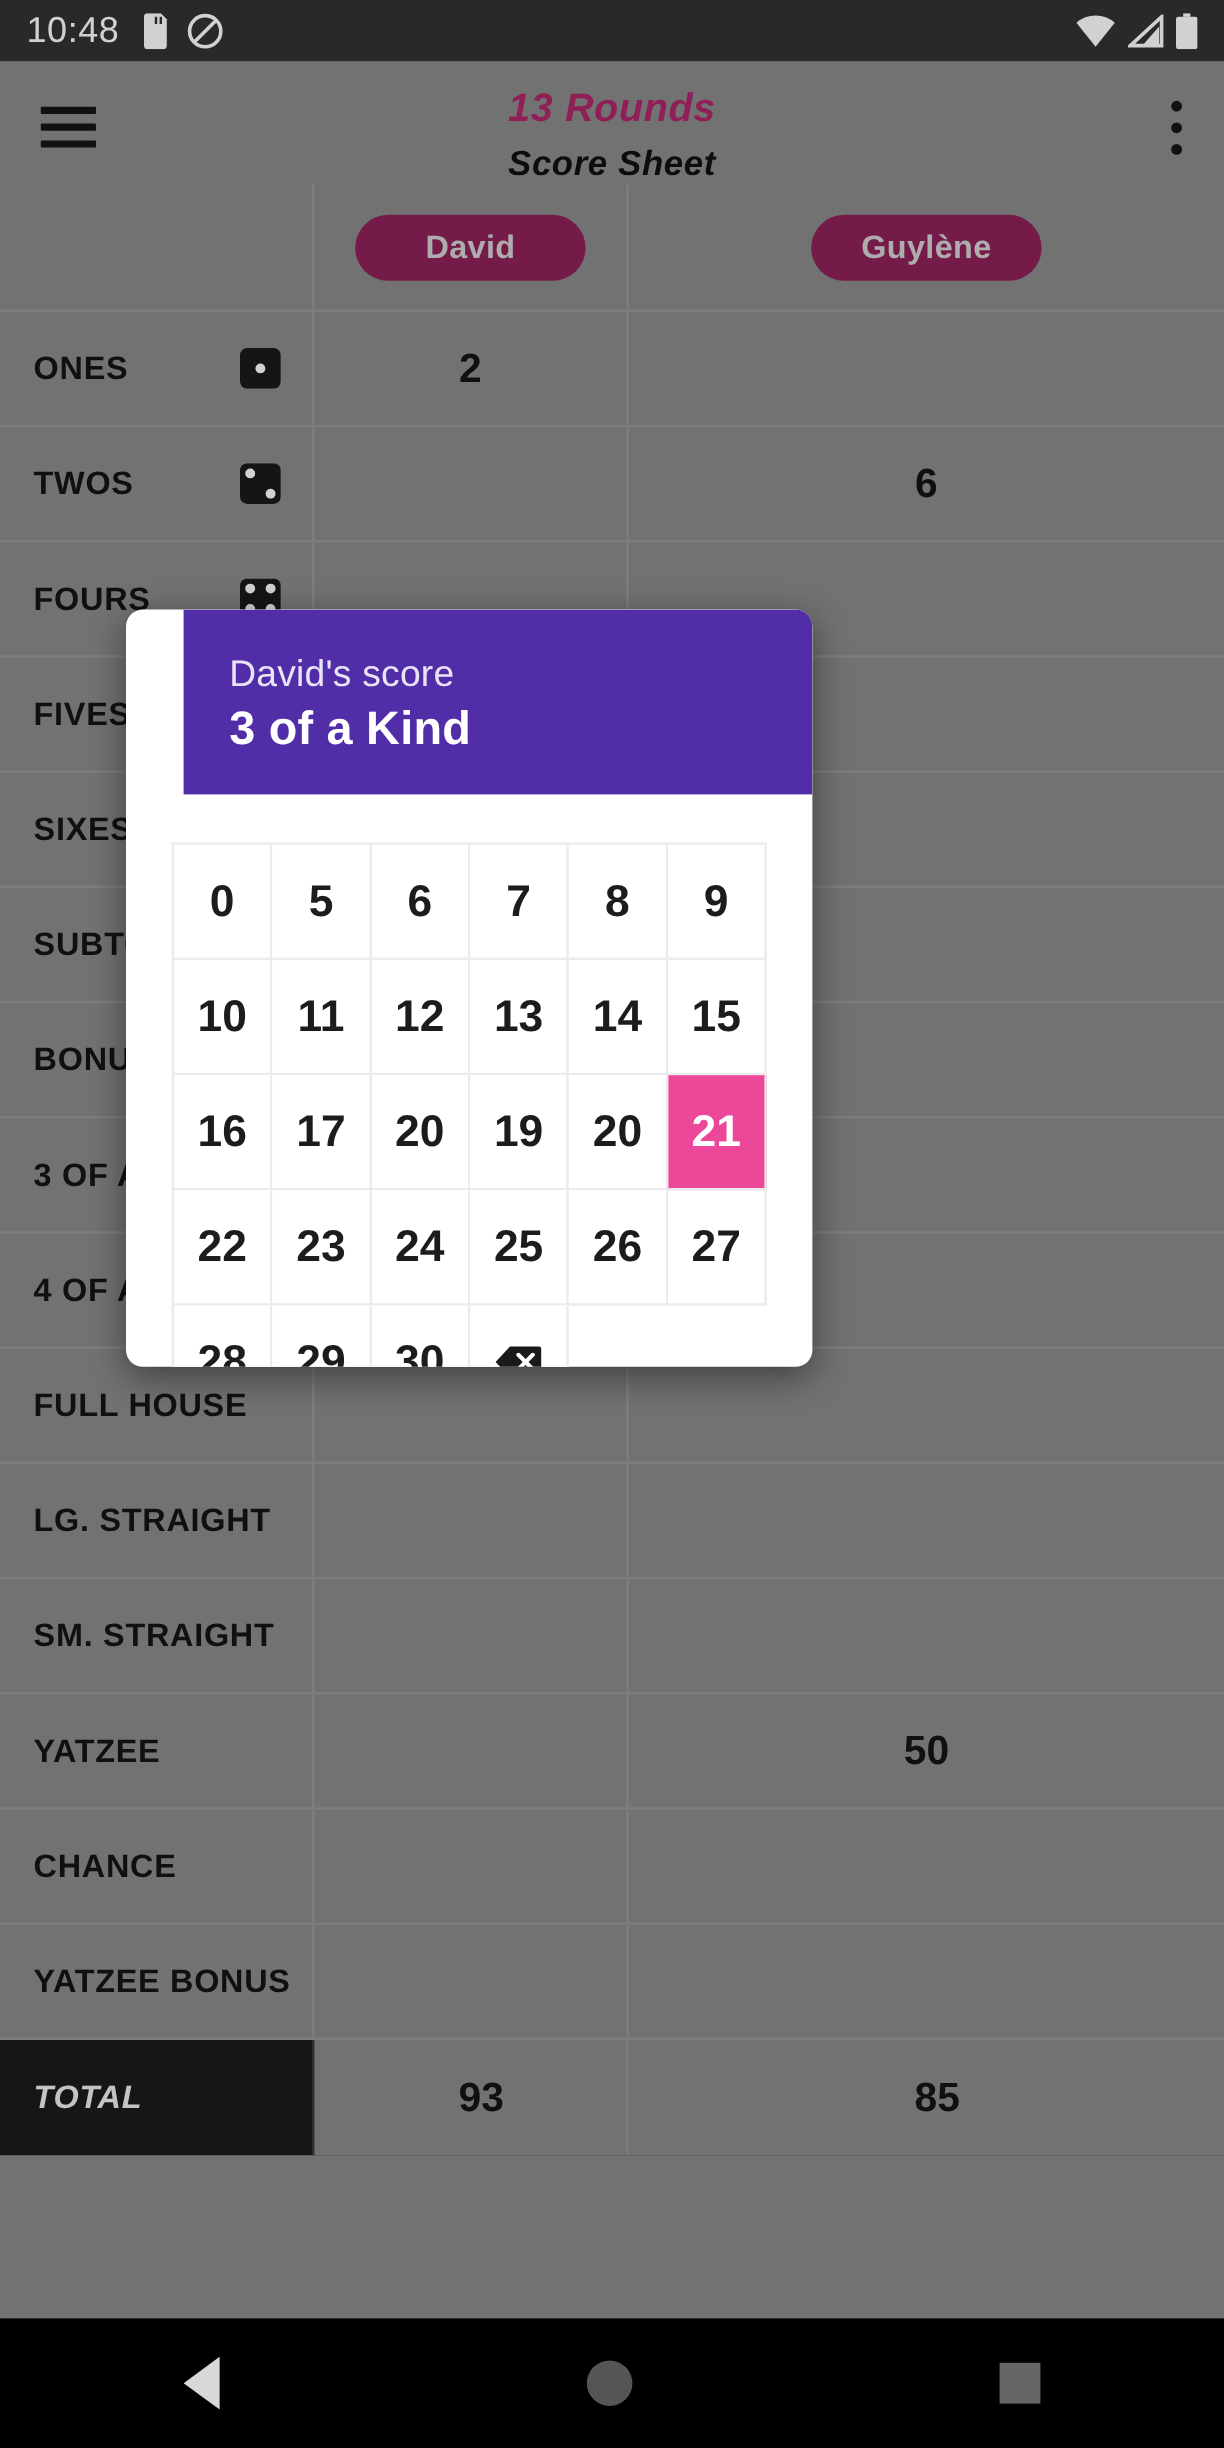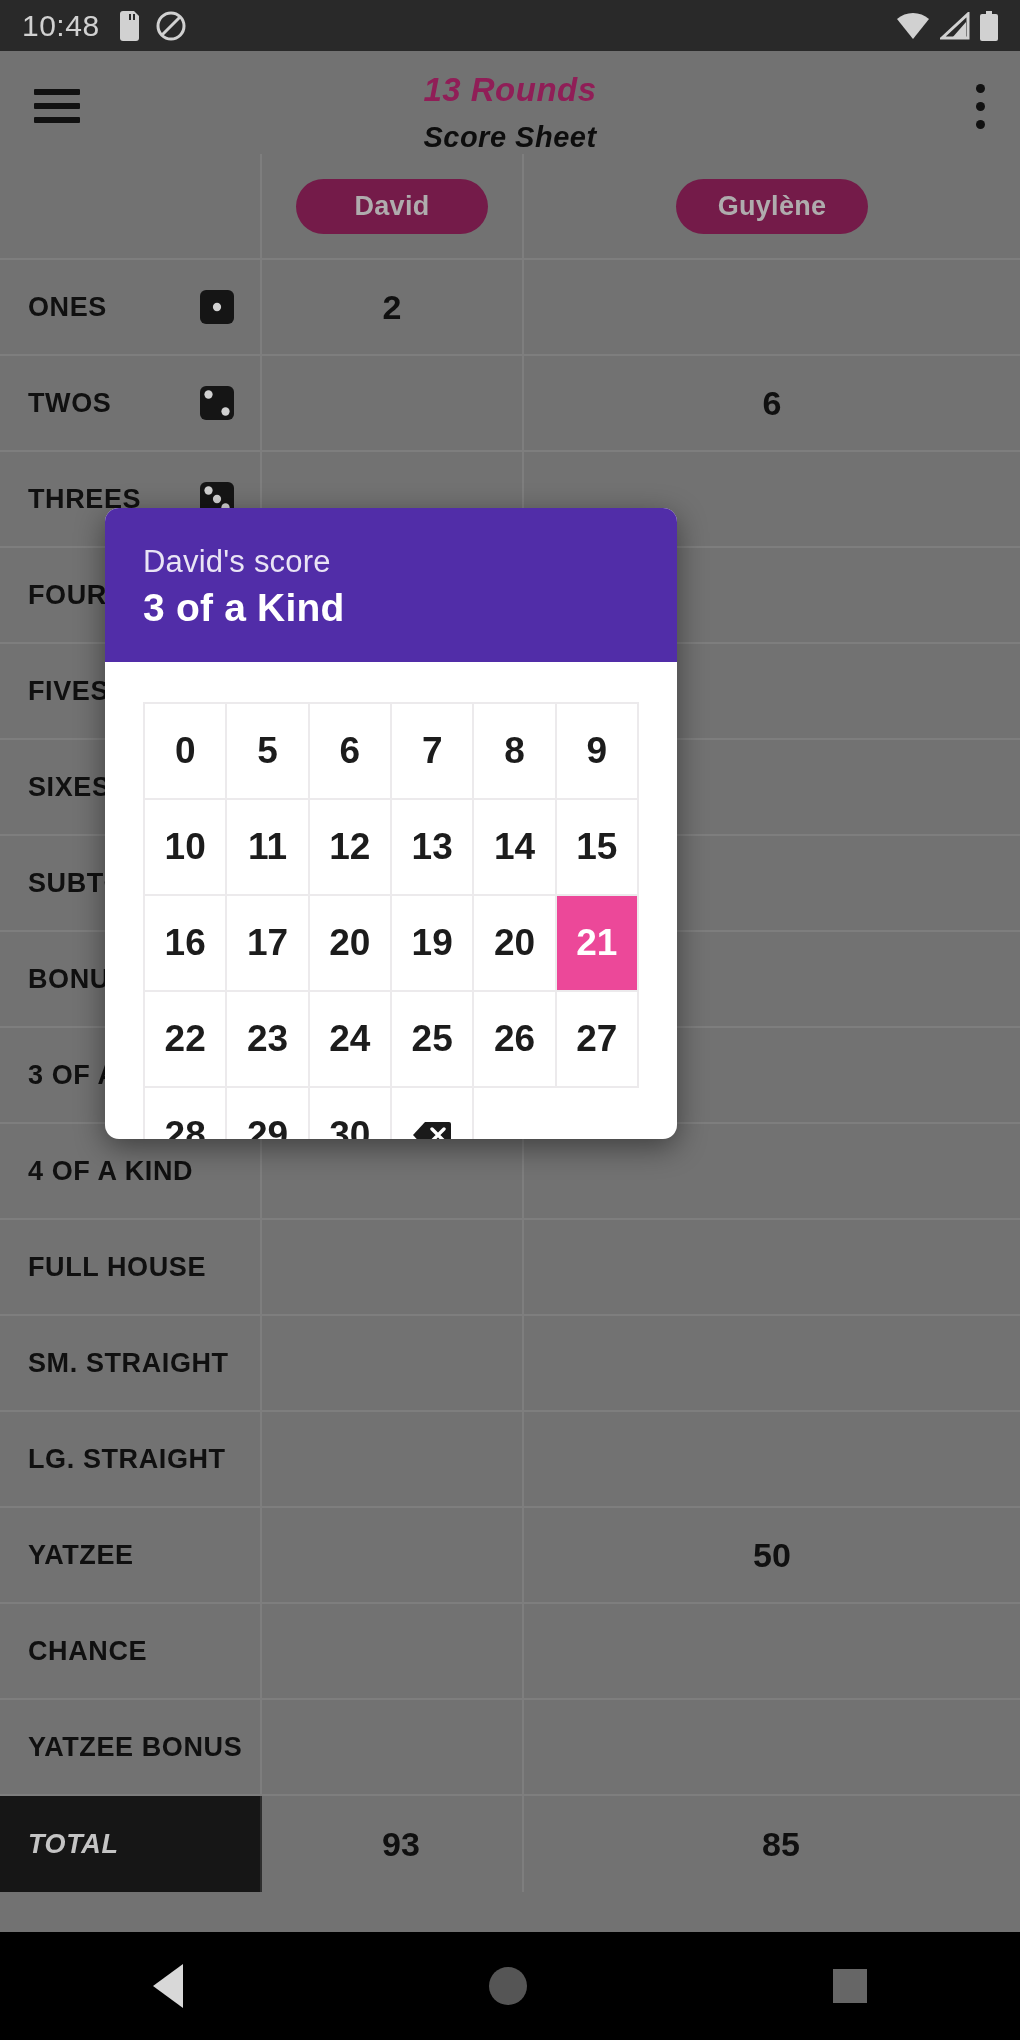--- a/index.html
+++ b/index.html
@@ -182,19 +182,6 @@
      </div>
      <div class="cell-score col1"></div>
      <div class="cell-score col2">6</div>
-        </div>
-        <div class="row">
-          <div class="cell-label">
-       <span class="lbl">THREES</span>
-       <svg width="34" height="34" viewBox="0 0 28 28">
-    <rect x="0" y="0" width="28" height="28" rx="5" fill="#1a1a1a"></rect>
-              <circle cx="7" cy="7" r="3.4" fill="#fff"></circle>
-              <circle cx="14" cy="14" r="3.4" fill="#fff"></circle>
-              <circle cx="21" cy="21" r="3.4" fill="#fff"></circle>
-            </svg>
-     </div>
-     <div class="cell-score col1"></div>
-     <div class="cell-score col2"></div>
         </div>
         <div class="row">
           <div class="cell-label">

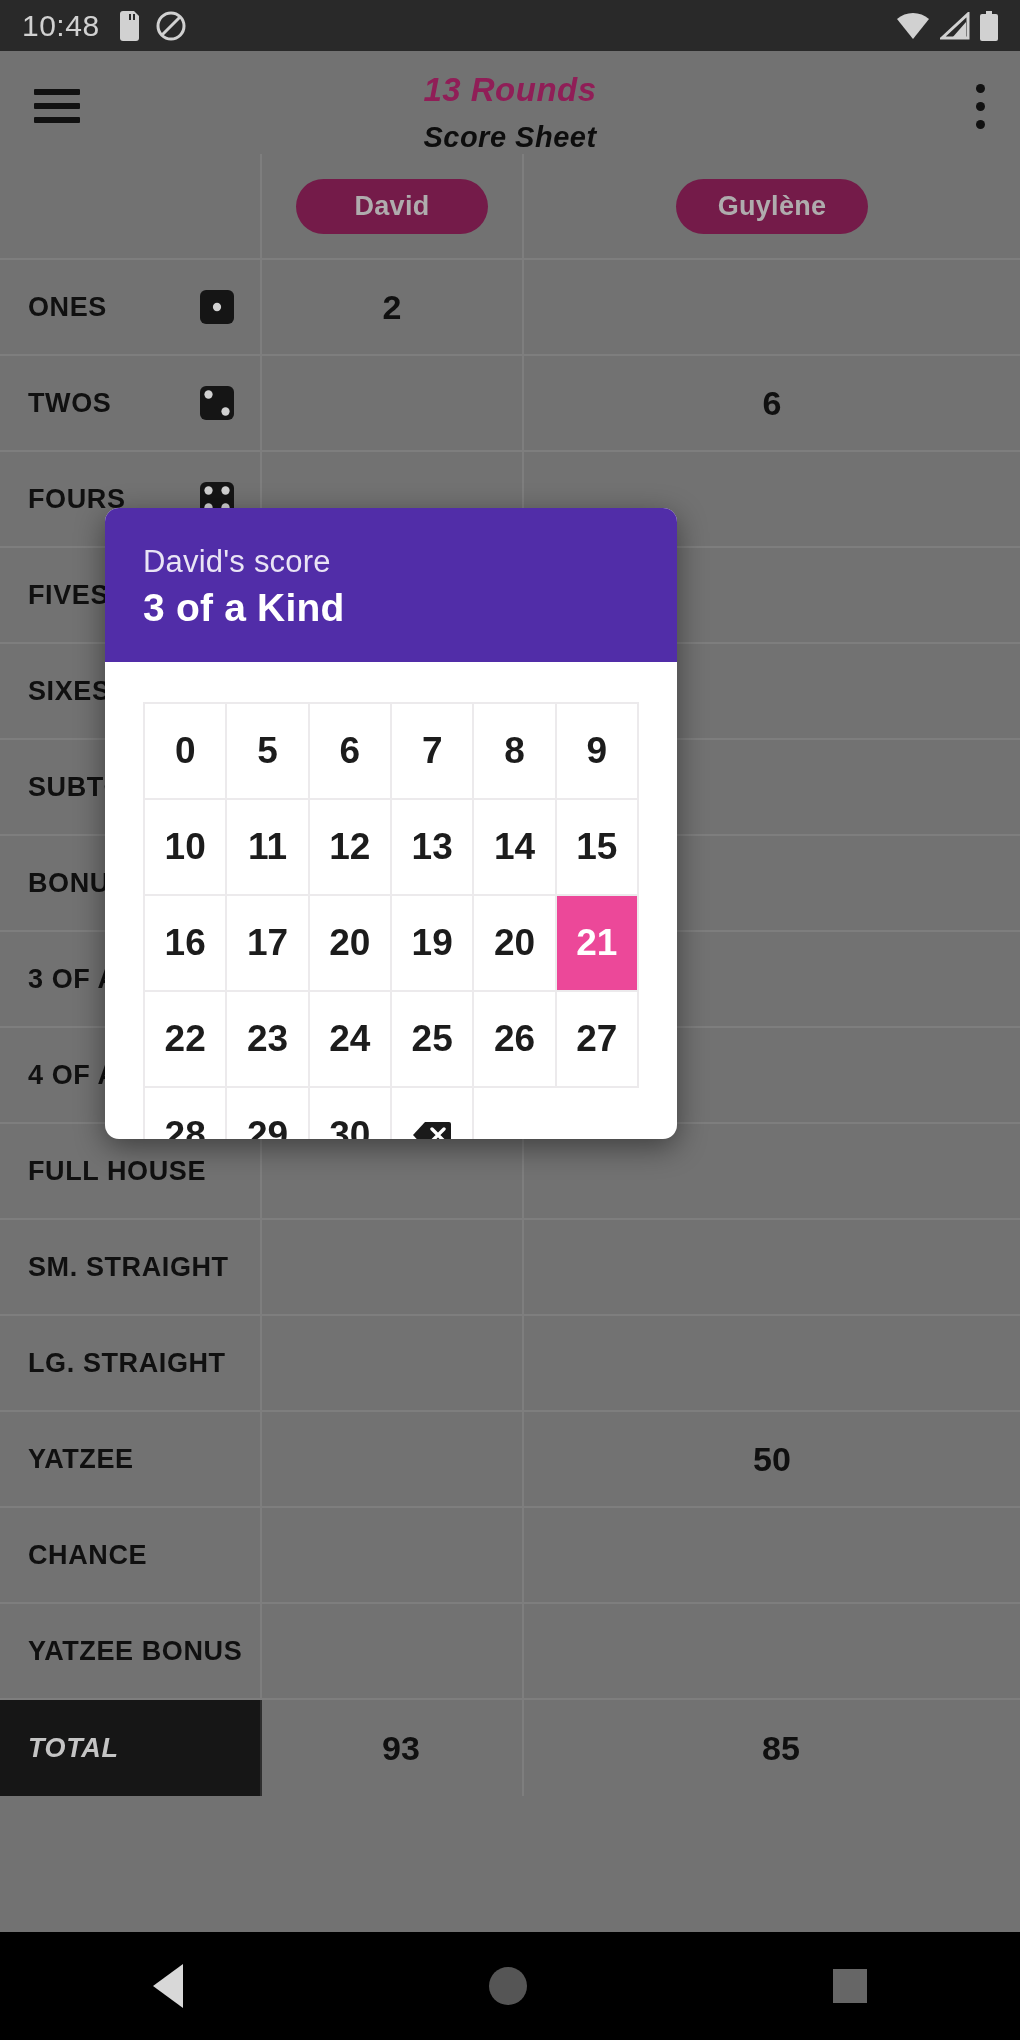--- a/index.html
+++ b/index.html
@@ -75,7 +75,7 @@
     background: #ffffff; border-radius: 14px; overflow: hidden;
     box-shadow: 0 8px 30px rgba(0,0,0,.45);
   }
-  .dlg-head { background: #512da8; padding: 34px 38px 30px 38px; }
+  .dlg-head { background: #512da8; padding: 34px 38px 30px 38px; margin-left: 48px; }
   .dlg-sub { color: #e9e4f5; font-size: 31px; line-height: 40px; letter-spacing: .2px; }
   .dlg-title { color: #ffffff; font-size: 39px; font-weight: bold; line-height: 48px;
     letter-spacing: .2px; margin-top: 2px; }

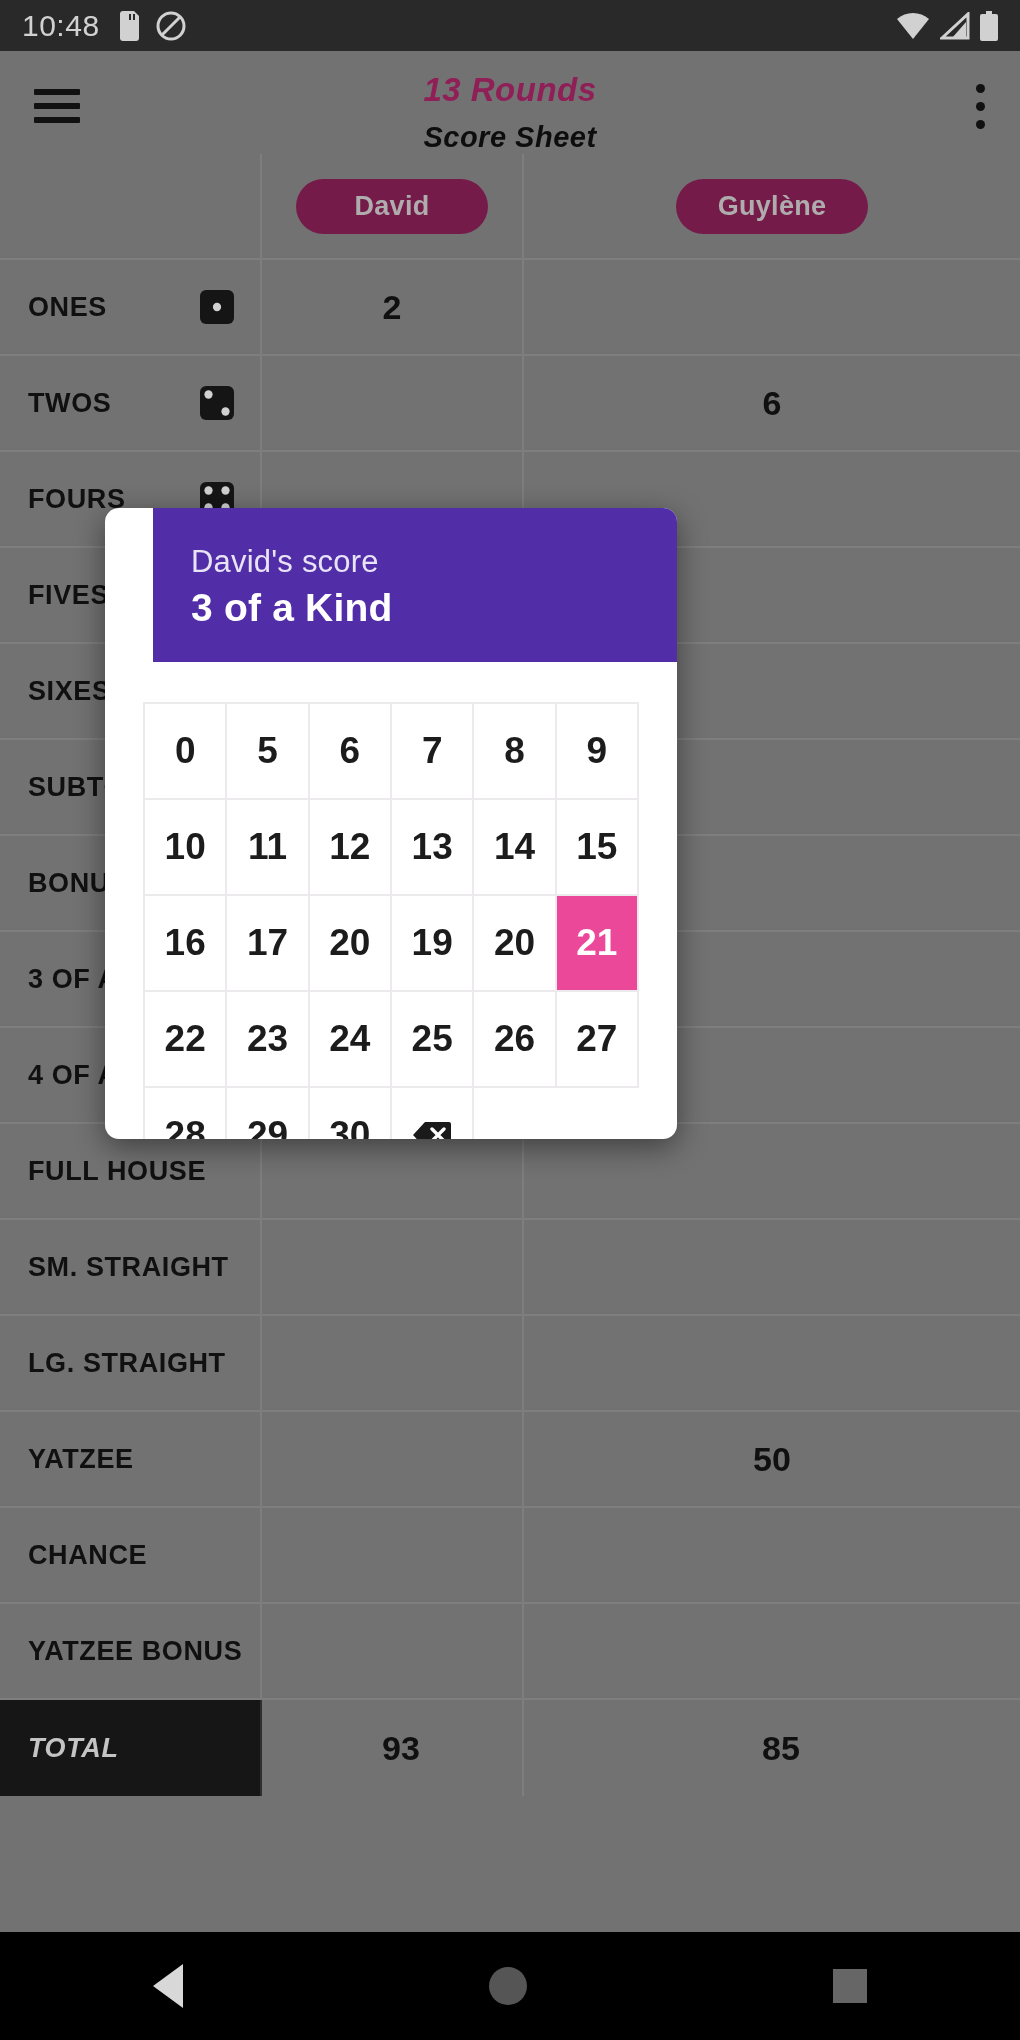--- a/index.html
+++ b/index.html
@@ -270,15 +270,15 @@
         </div>
         <div class="row">
           <div class="cell-label">
+       <span class="lbl">LG. STRAIGHT</span>
+
+     </div>
+     <div class="cell-score col1"></div>
+     <div class="cell-score col2"></div>
+        </div>
+        <div class="row">
+          <div class="cell-label">
        <span class="lbl">SM. STRAIGHT</span>
-
-     </div>
-     <div class="cell-score col1"></div>
-     <div class="cell-score col2"></div>
-        </div>
-        <div class="row">
-          <div class="cell-label">
-       <span class="lbl">LG. STRAIGHT</span>
 
      </div>
      <div class="cell-score col1"></div>

